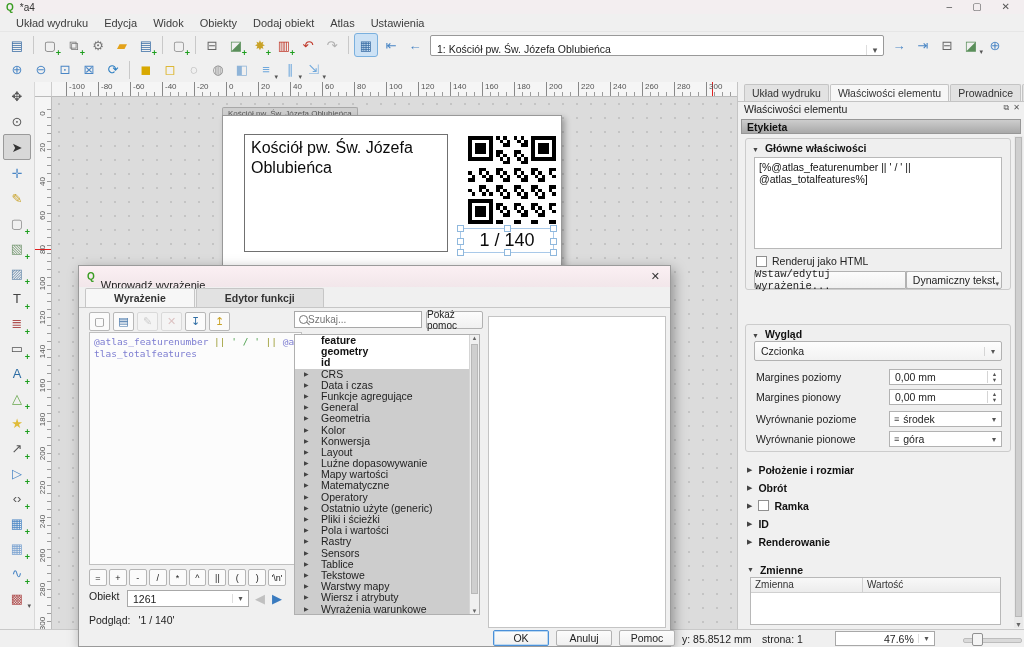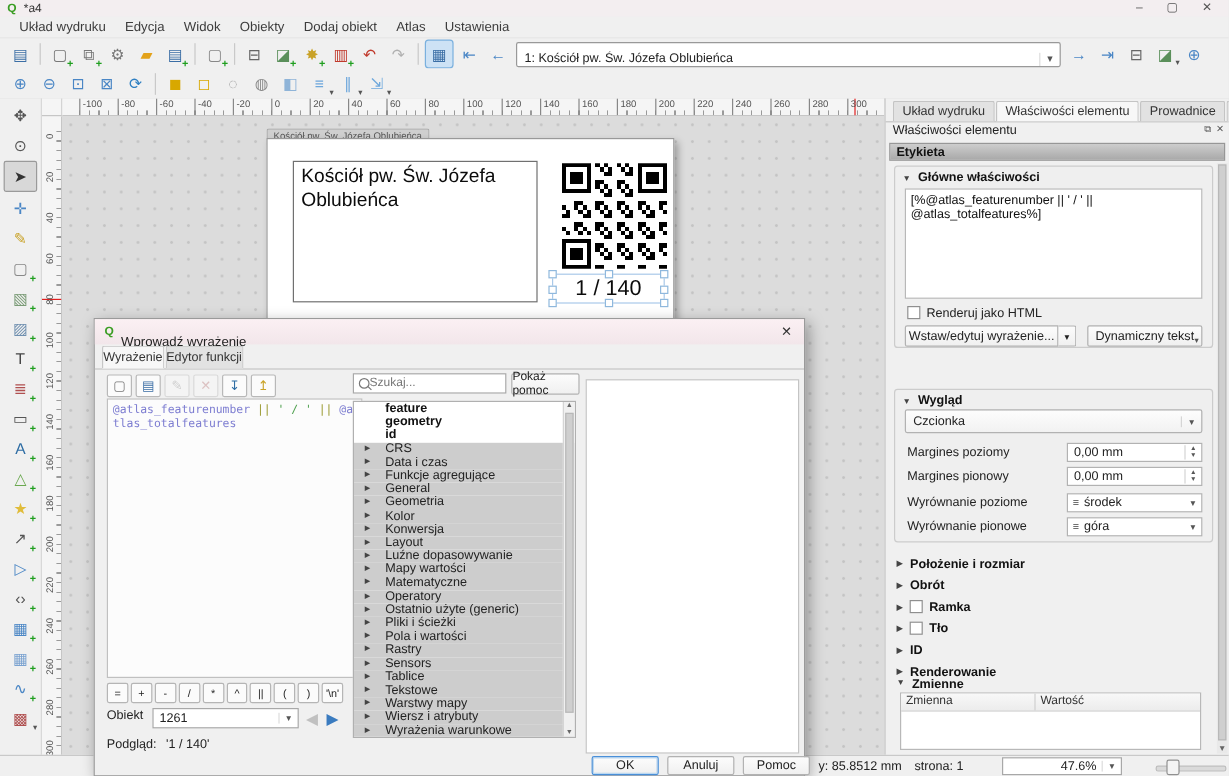--- a/index.html
+++ b/index.html
@@ -64,7 +64,7 @@
   .cb-row{position:absolute;left:10px;top:116px;font-size:10.5px;}
   .btn{border:1px solid #b2b2b2;background:linear-gradient(#fcfcfc,#f0f0f0);border-radius:2px;font-size:10.5px;display:flex;align-items:center;justify-content:center;box-sizing:border-box;color:#222;}
   .split-btn{position:absolute;left:8px;top:132px;display:flex;height:18px;}
-  .split-main{width:128px;border-radius:2px 0 0 2px;}
+  .split-main{width:152px;border-radius:2px 0 0 2px;font-family:Liberation Mono, monospace;}
   .split-arrow{width:15px;border-left:none;border-radius:0 2px 2px 0;font-size:8px;}
   .dyn-btn{position:absolute;right:8px;top:132px;width:96px;height:18px;position:absolute;}
   .dyn-arrow{position:absolute;right:2px;bottom:0px;font-size:7px;color:#555;}

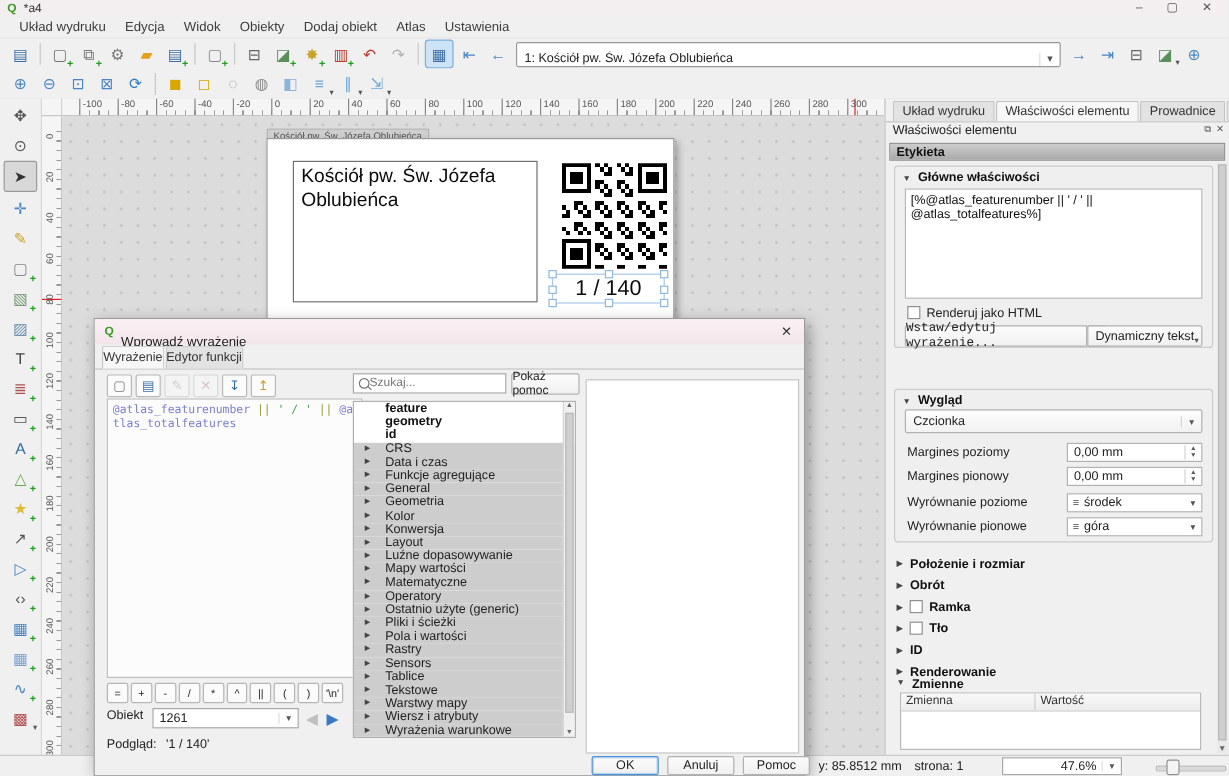--- a/index.html
+++ b/index.html
@@ -89,7 +89,7 @@
   .dlg-title{height:21px;background:linear-gradient(#fbf0f3,#f2e6ea);display:flex;align-items:center;padding:0 8px;font-size:11px;color:#222;}
   .dlg-close{position:absolute;right:10px;top:4px;font-size:11px;color:#333;}
   .dlg-tabs{position:absolute;top:21px;left:0;right:0;height:20px;display:flex;align-items:flex-end;padding-left:6px;border-bottom:1px solid #c6c6c6;}
-  .dtab{padding:3px 0;font-size:10.5px;background:#e2e2e2;border:1px solid #c6c6c6;border-bottom:none;border-radius:2px 2px 0 0;margin-right:1px;color:#333;}
+  .dtab{padding:3px 28px;font-size:10.5px;background:#e2e2e2;border:1px solid #c6c6c6;border-bottom:none;border-radius:2px 2px 0 0;margin-right:1px;color:#333;font-weight:bold;}
   .dtab.active{background:#f7f7f7;}
   .mini-row{position:absolute;left:10px;top:46px;display:flex;gap:3px;}
   .mini-btn{width:19px;height:17px;border:1px solid #b8b8b8;background:#fbfbfb;border-radius:2px;display:flex;align-items:center;justify-content:center;font-size:11px;}

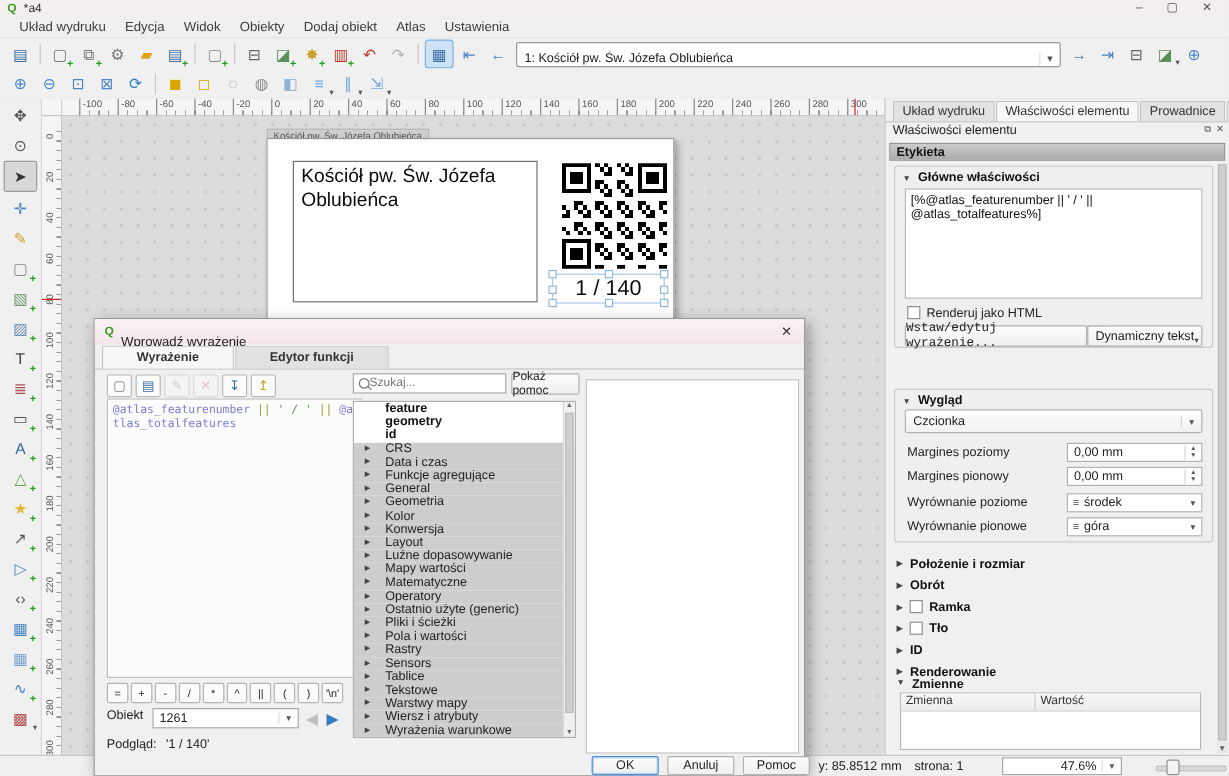--- a/index.html
+++ b/index.html
@@ -673,11 +673,6 @@
       </div>
       <div class="pgroup-row">
         <span class="g-arrow">▶</span>
-        <span class="cb"></span>
-        <span>Tło</span>
-      </div>
-      <div class="pgroup-row">
-        <span class="g-arrow">▶</span>
         <span>ID</span>
       </div>
       <div class="pgroup-row">

